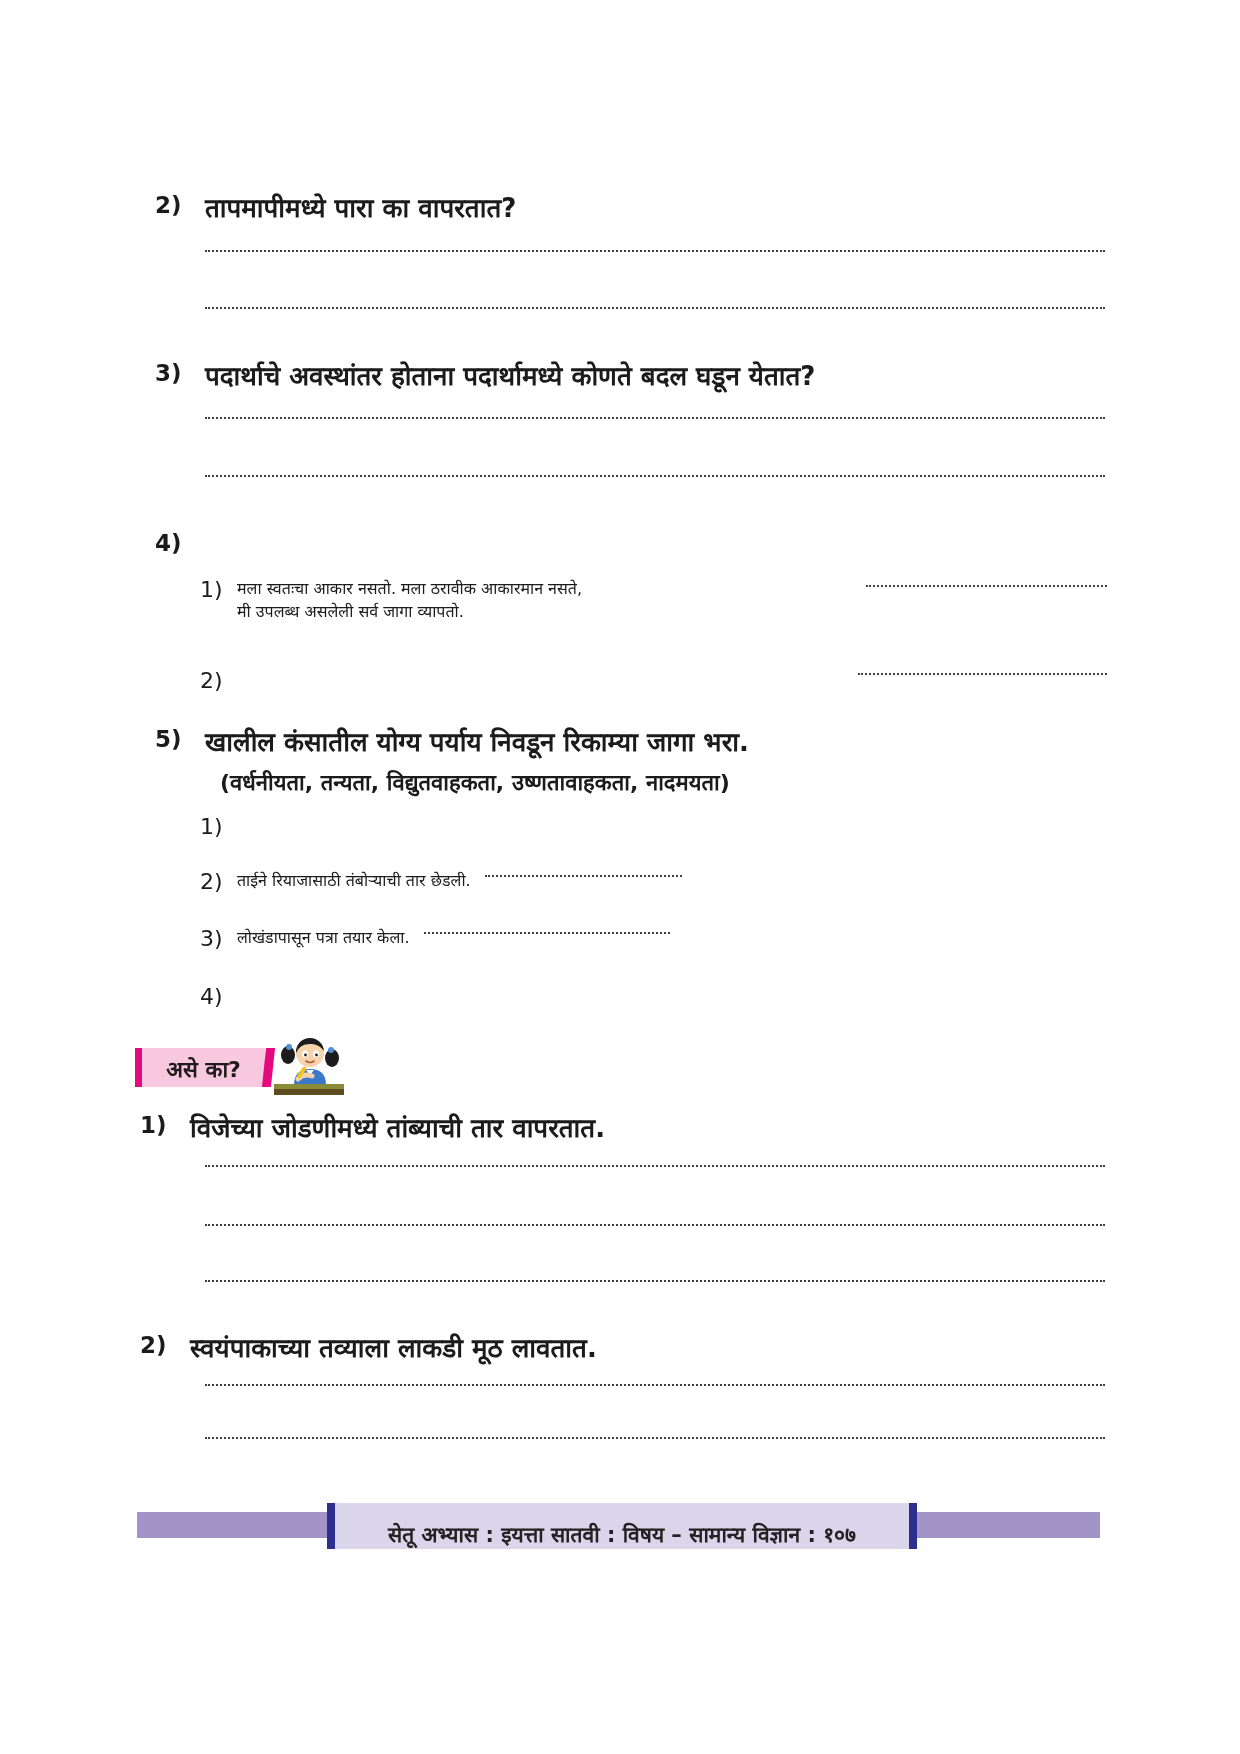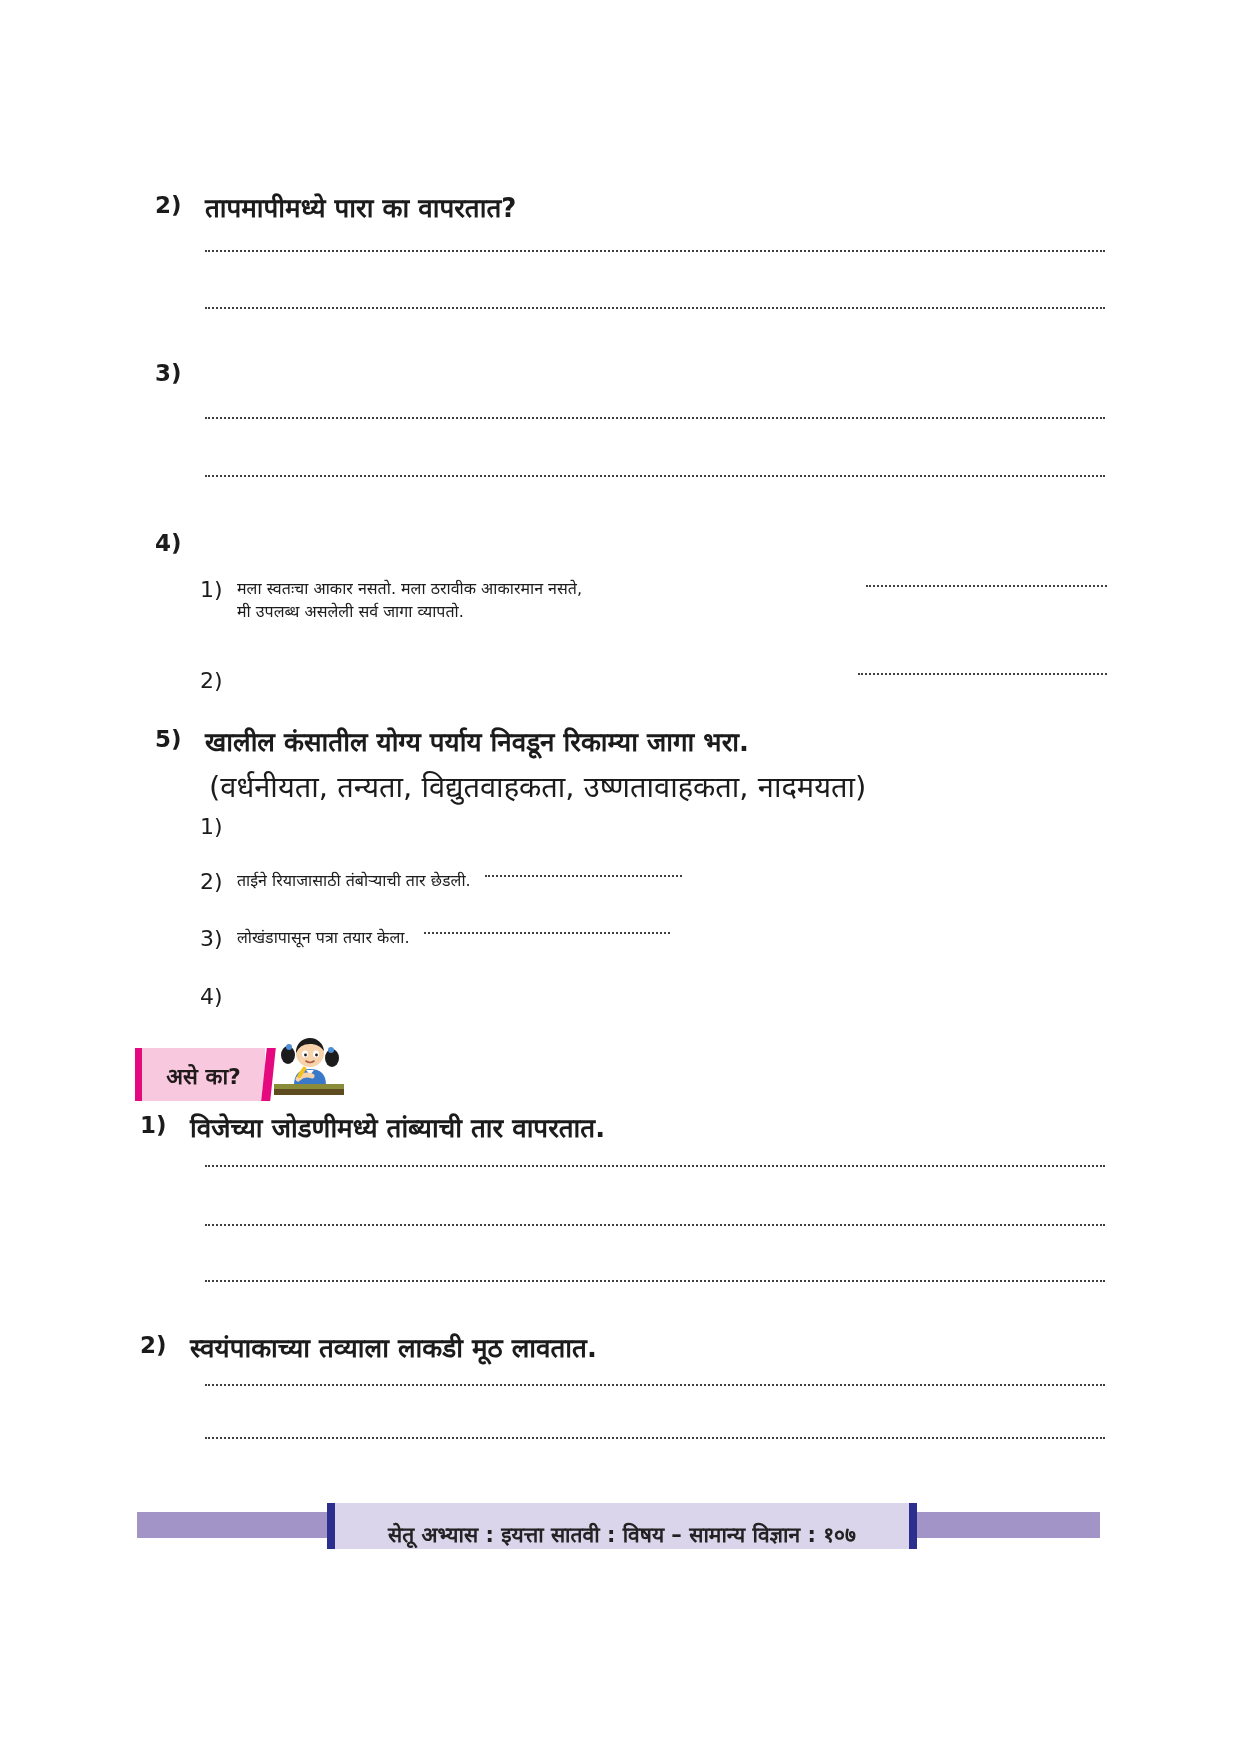--- a/index.html
+++ b/index.html
@@ -81,6 +81,7 @@
 
   <div class="q-row" style="top:360px">
     <span class="q-num">3)</span>
+    <span class="q-text">पदार्थाचे अवस्थांतर होताना पदार्थामध्ये कोणते बदल घडून येतात?</span>
   </div>
   <div class="blank-line" style="top:417px"></div>
   <div class="blank-line" style="top:475px"></div>

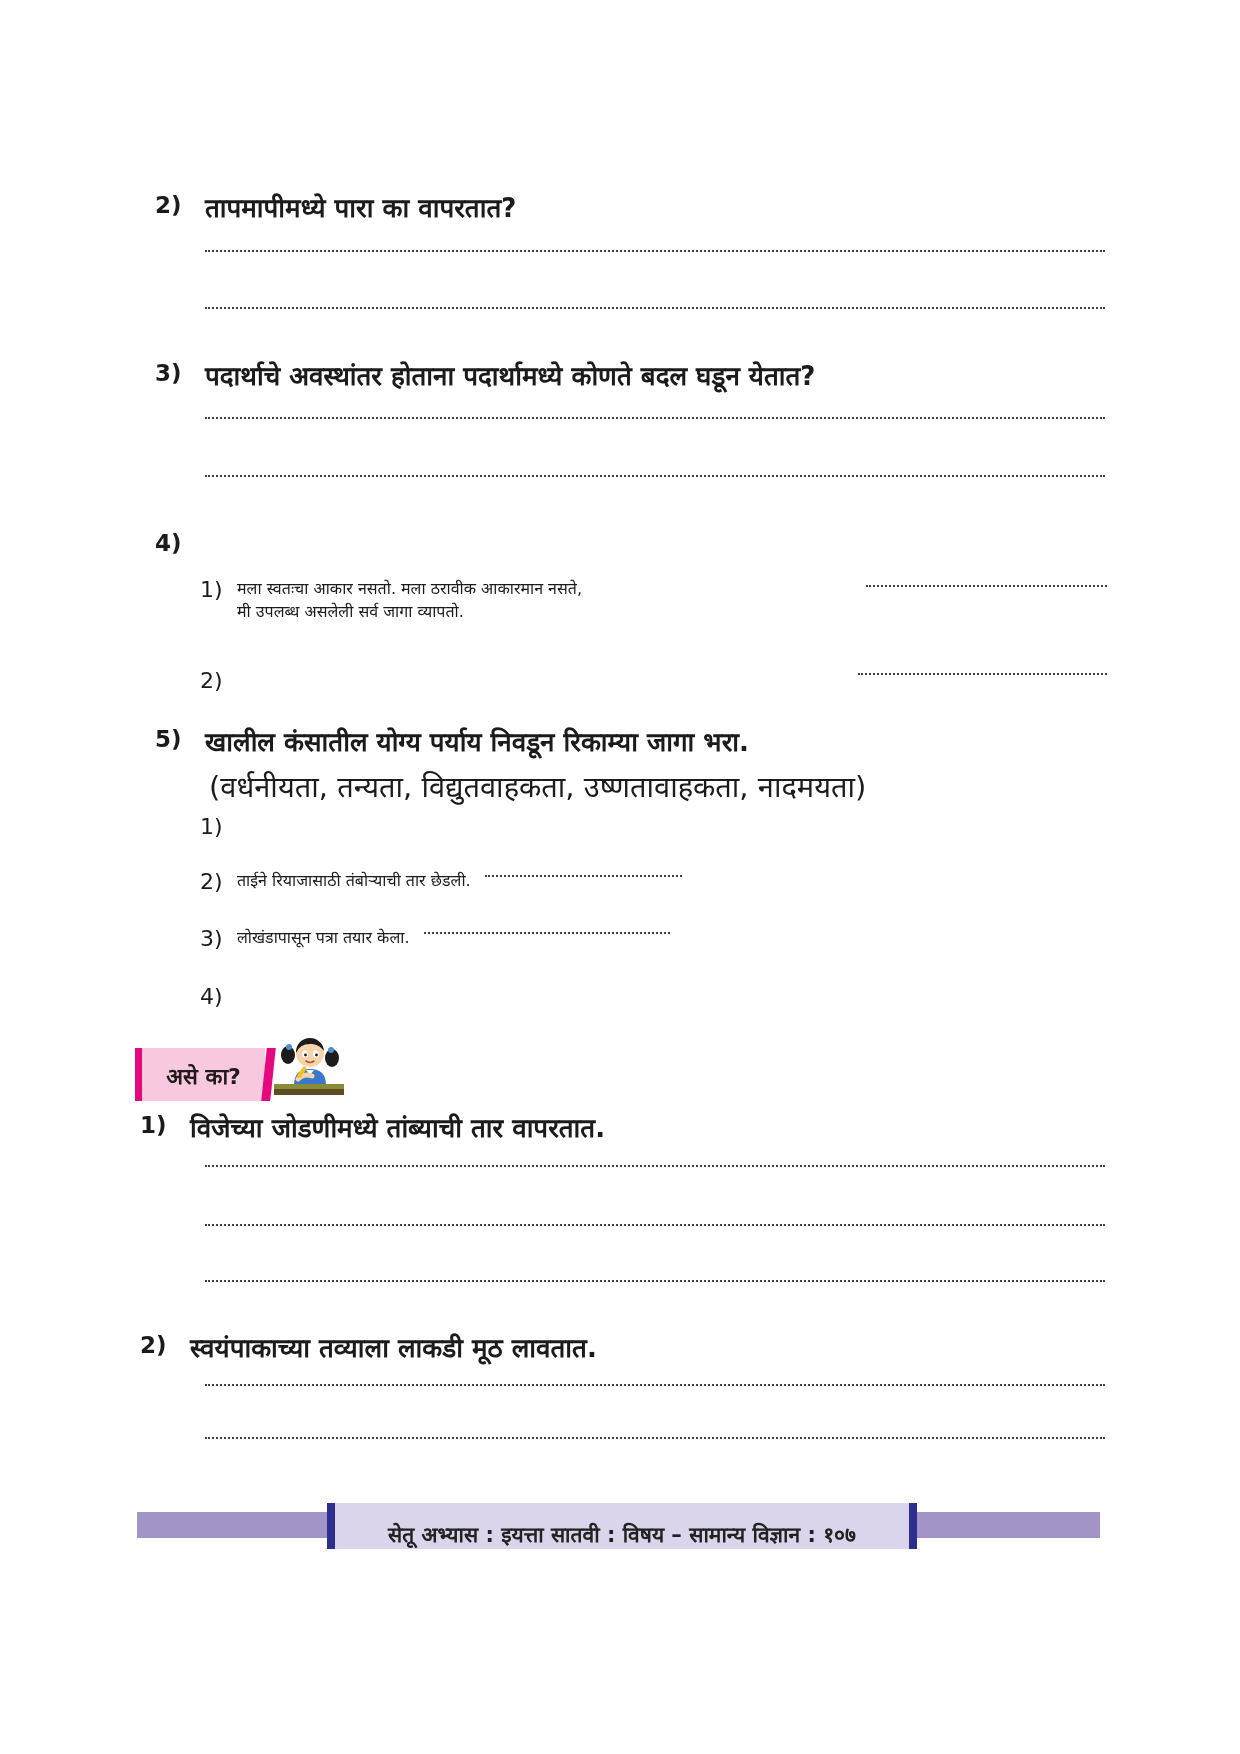--- a/index.html
+++ b/index.html
@@ -34,7 +34,7 @@
     margin-left:14px; vertical-align:9px;
   }
   
-  .options-line { position:absolute; left:209px; font-size:29px; }
+  .options-line { position:absolute; left:220px; font-size:22px;font-weight:bold; }
   
   .banner {
     position:absolute; left:135px; top:1048px;

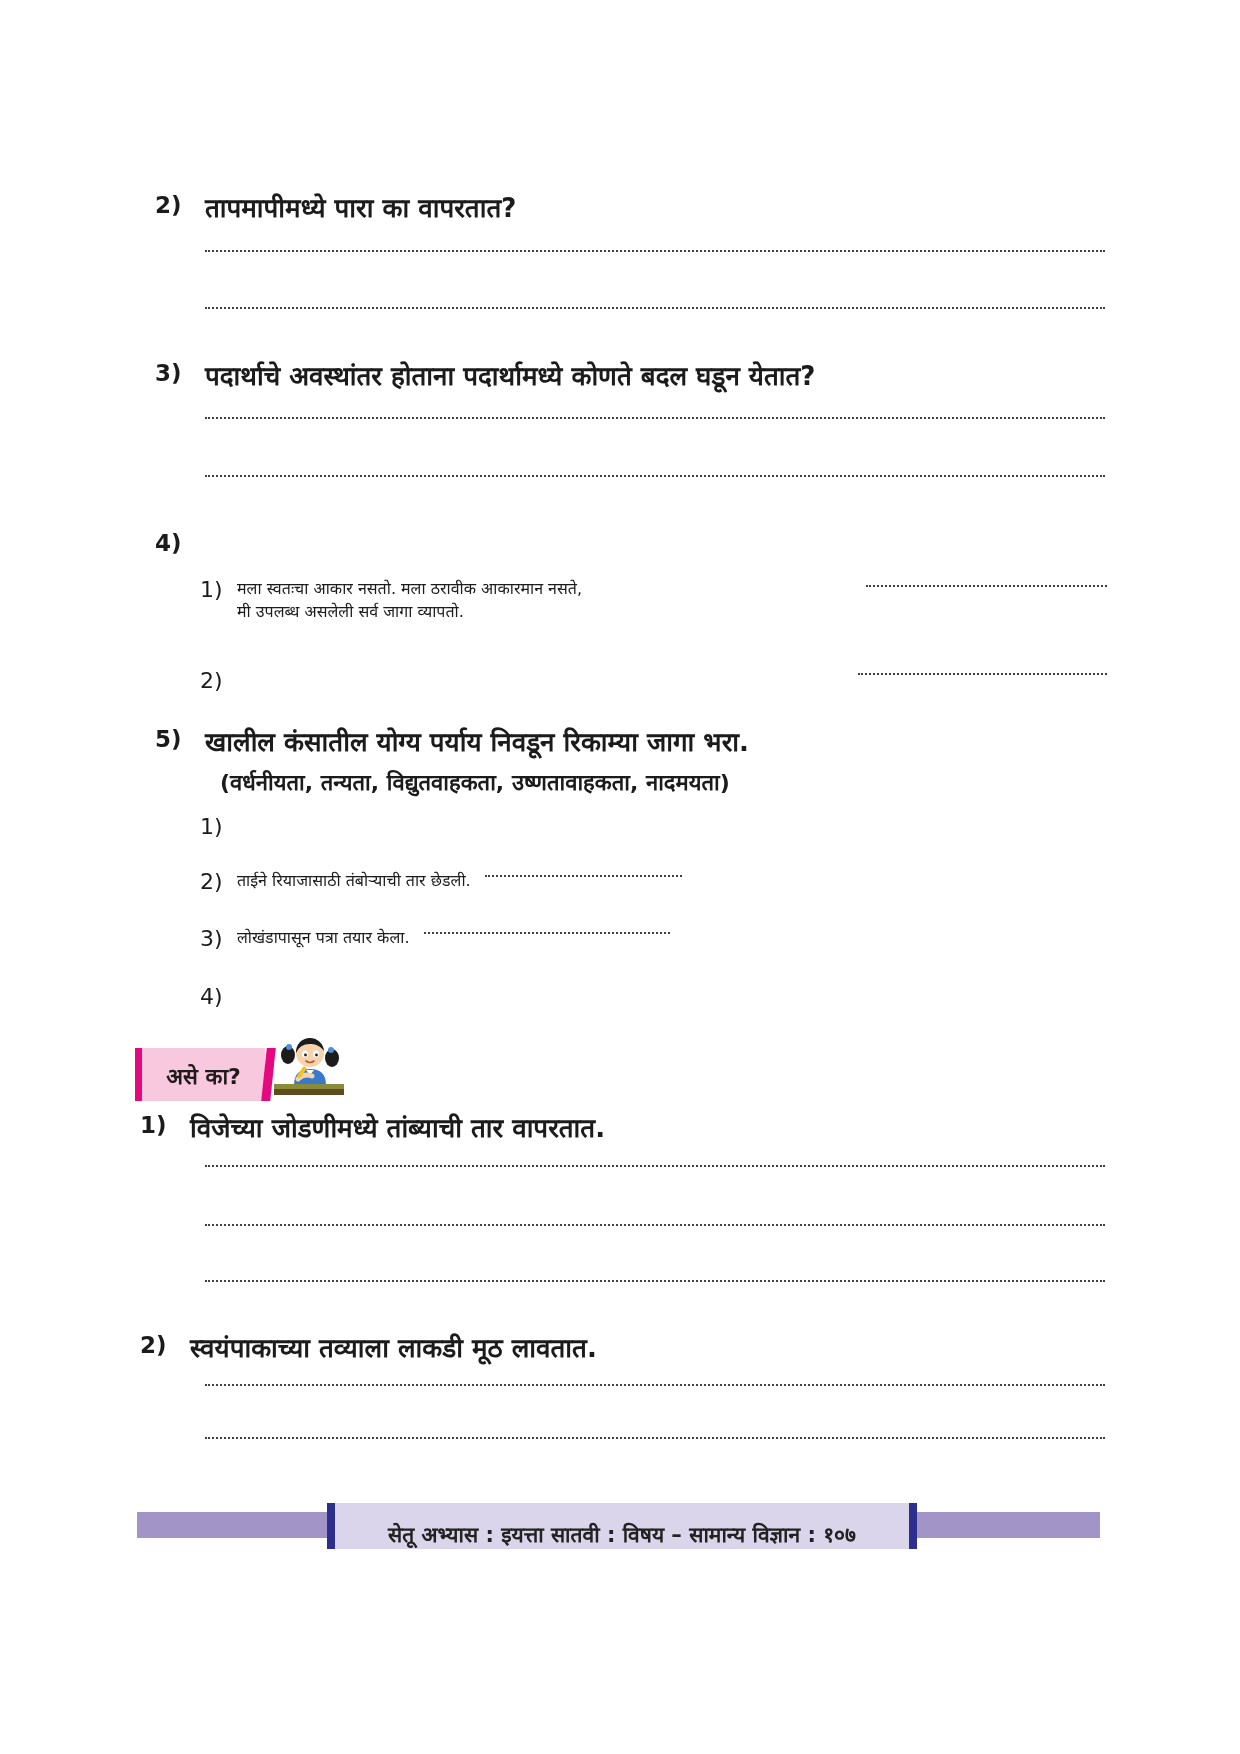--- a/index.html
+++ b/index.html
@@ -38,7 +38,7 @@
   
   .banner {
     position:absolute; left:135px; top:1048px;
-    width:123px; height:53px;
+    width:123px; height:39px;
     background:#f8c8de;
     border-left:7px solid #e5097f;
     display:flex; align-items:center; justify-content:center;

